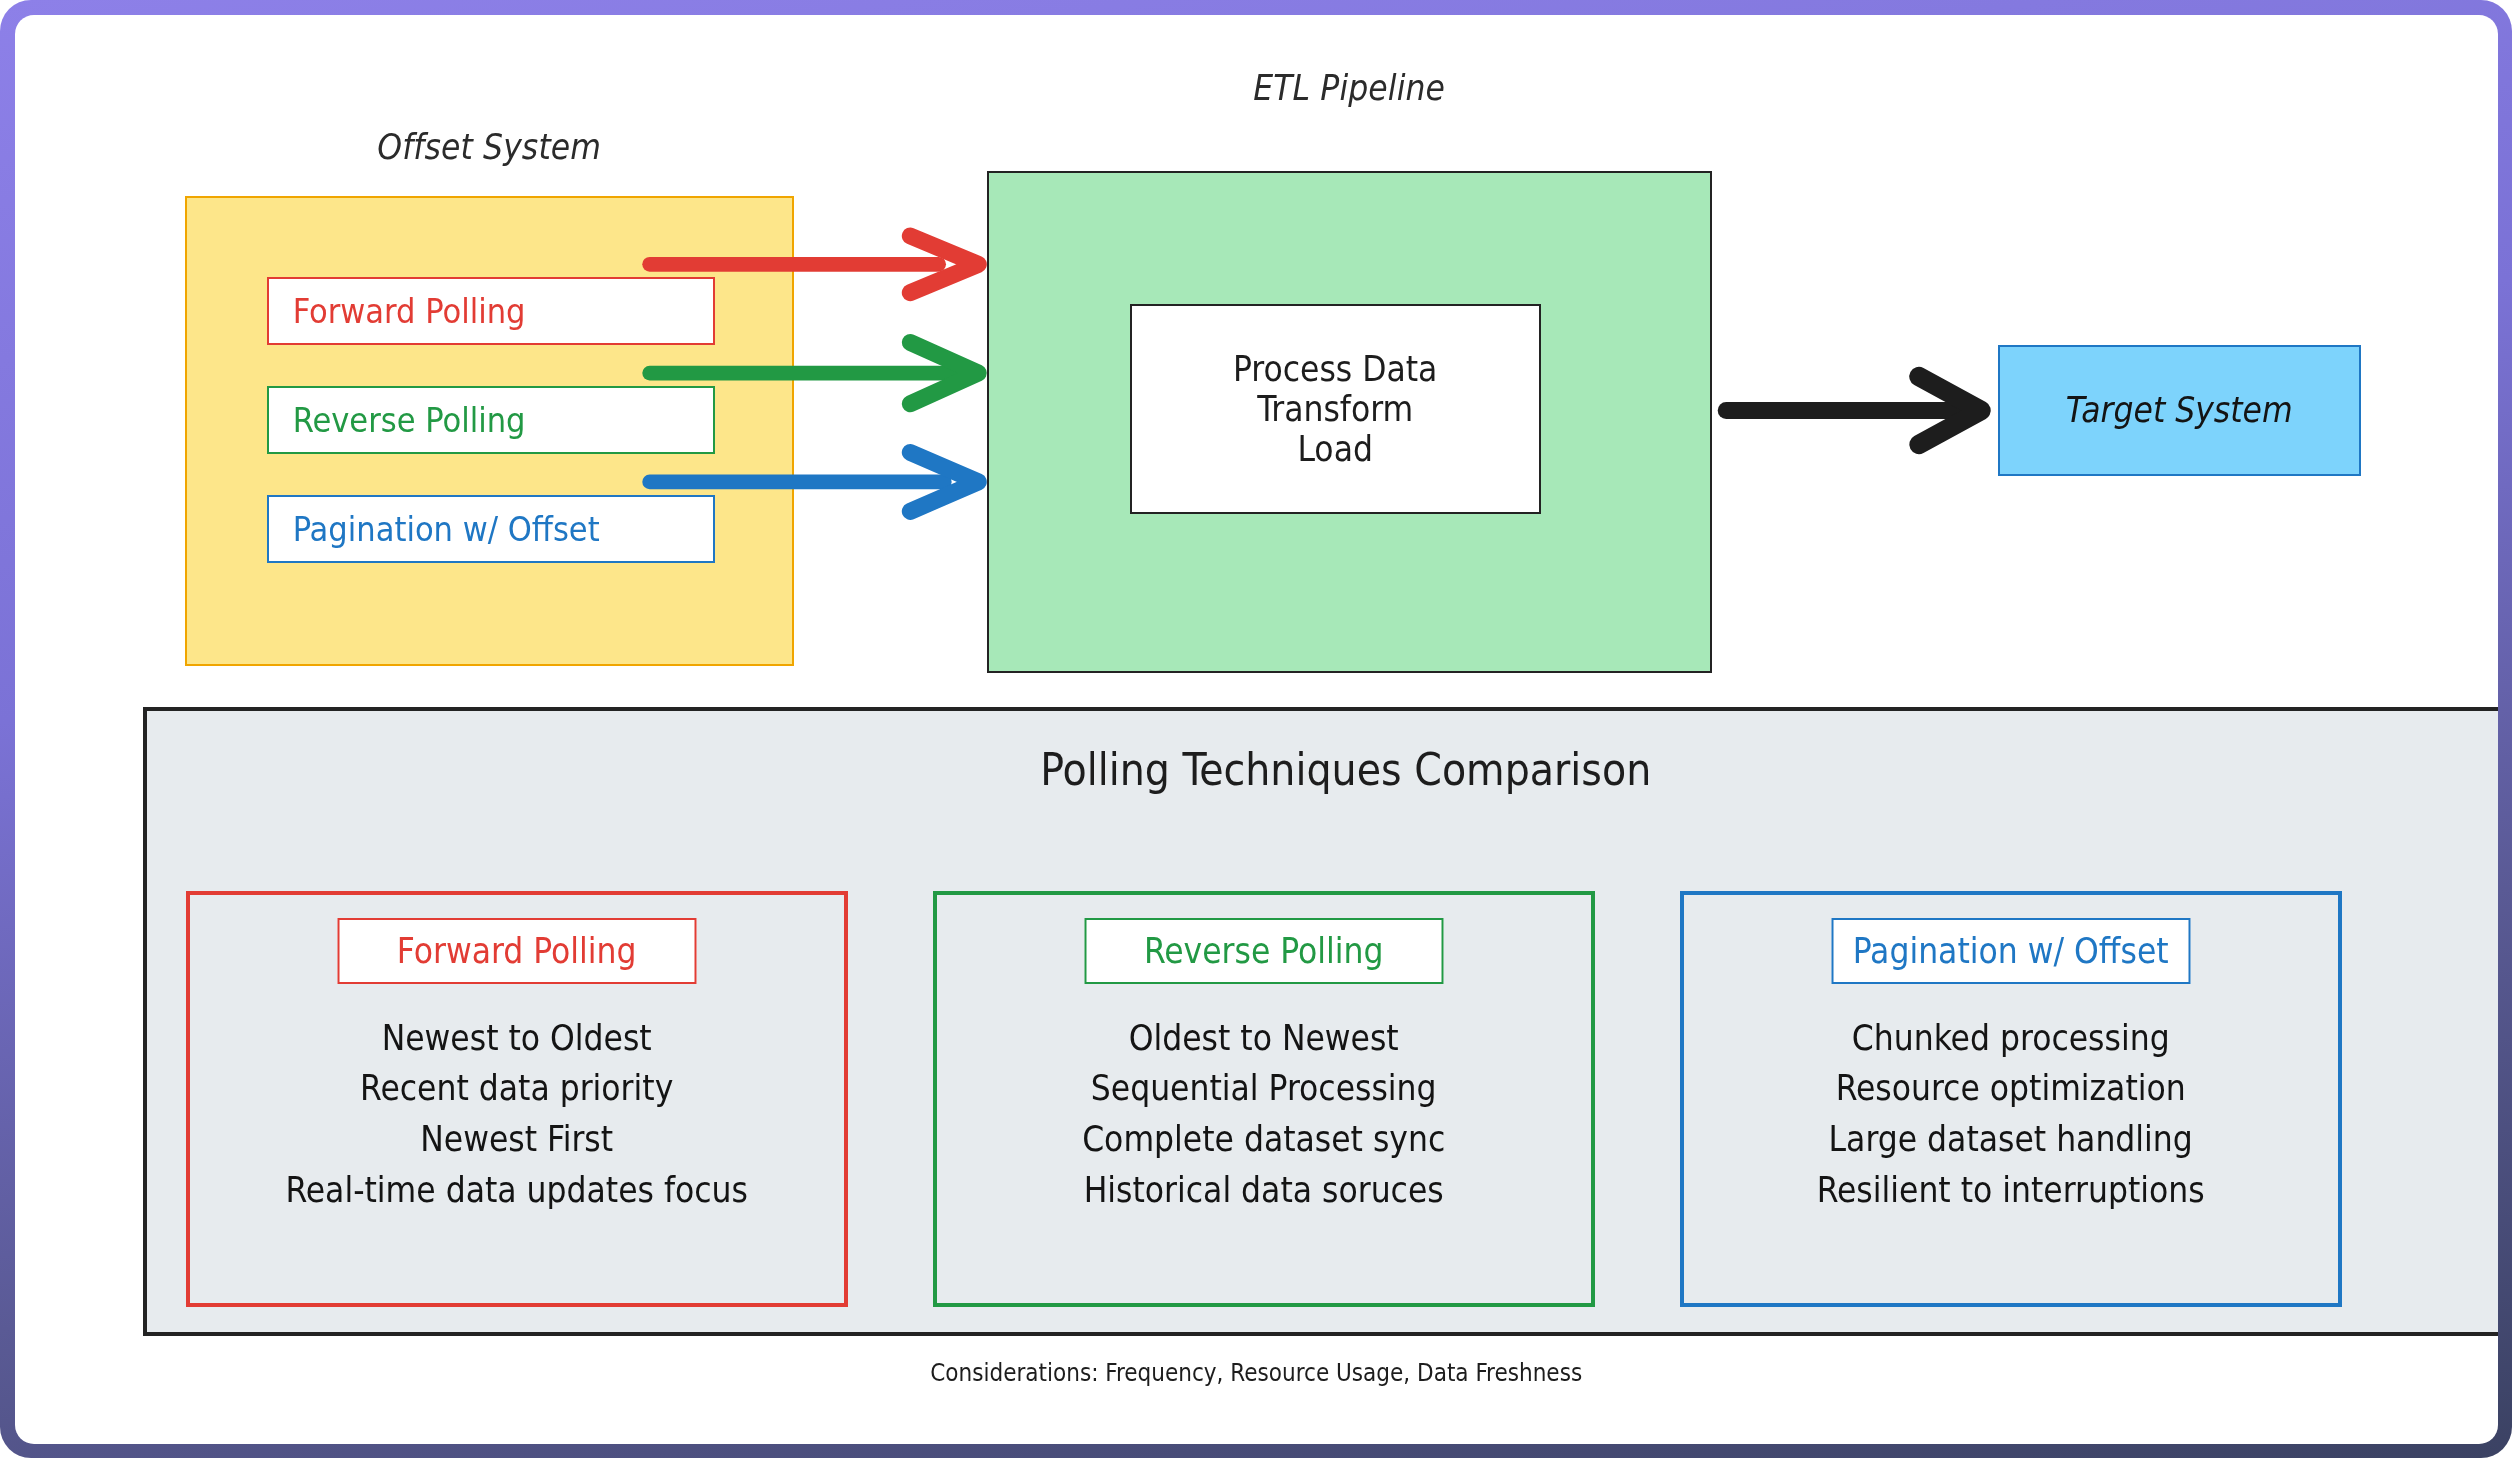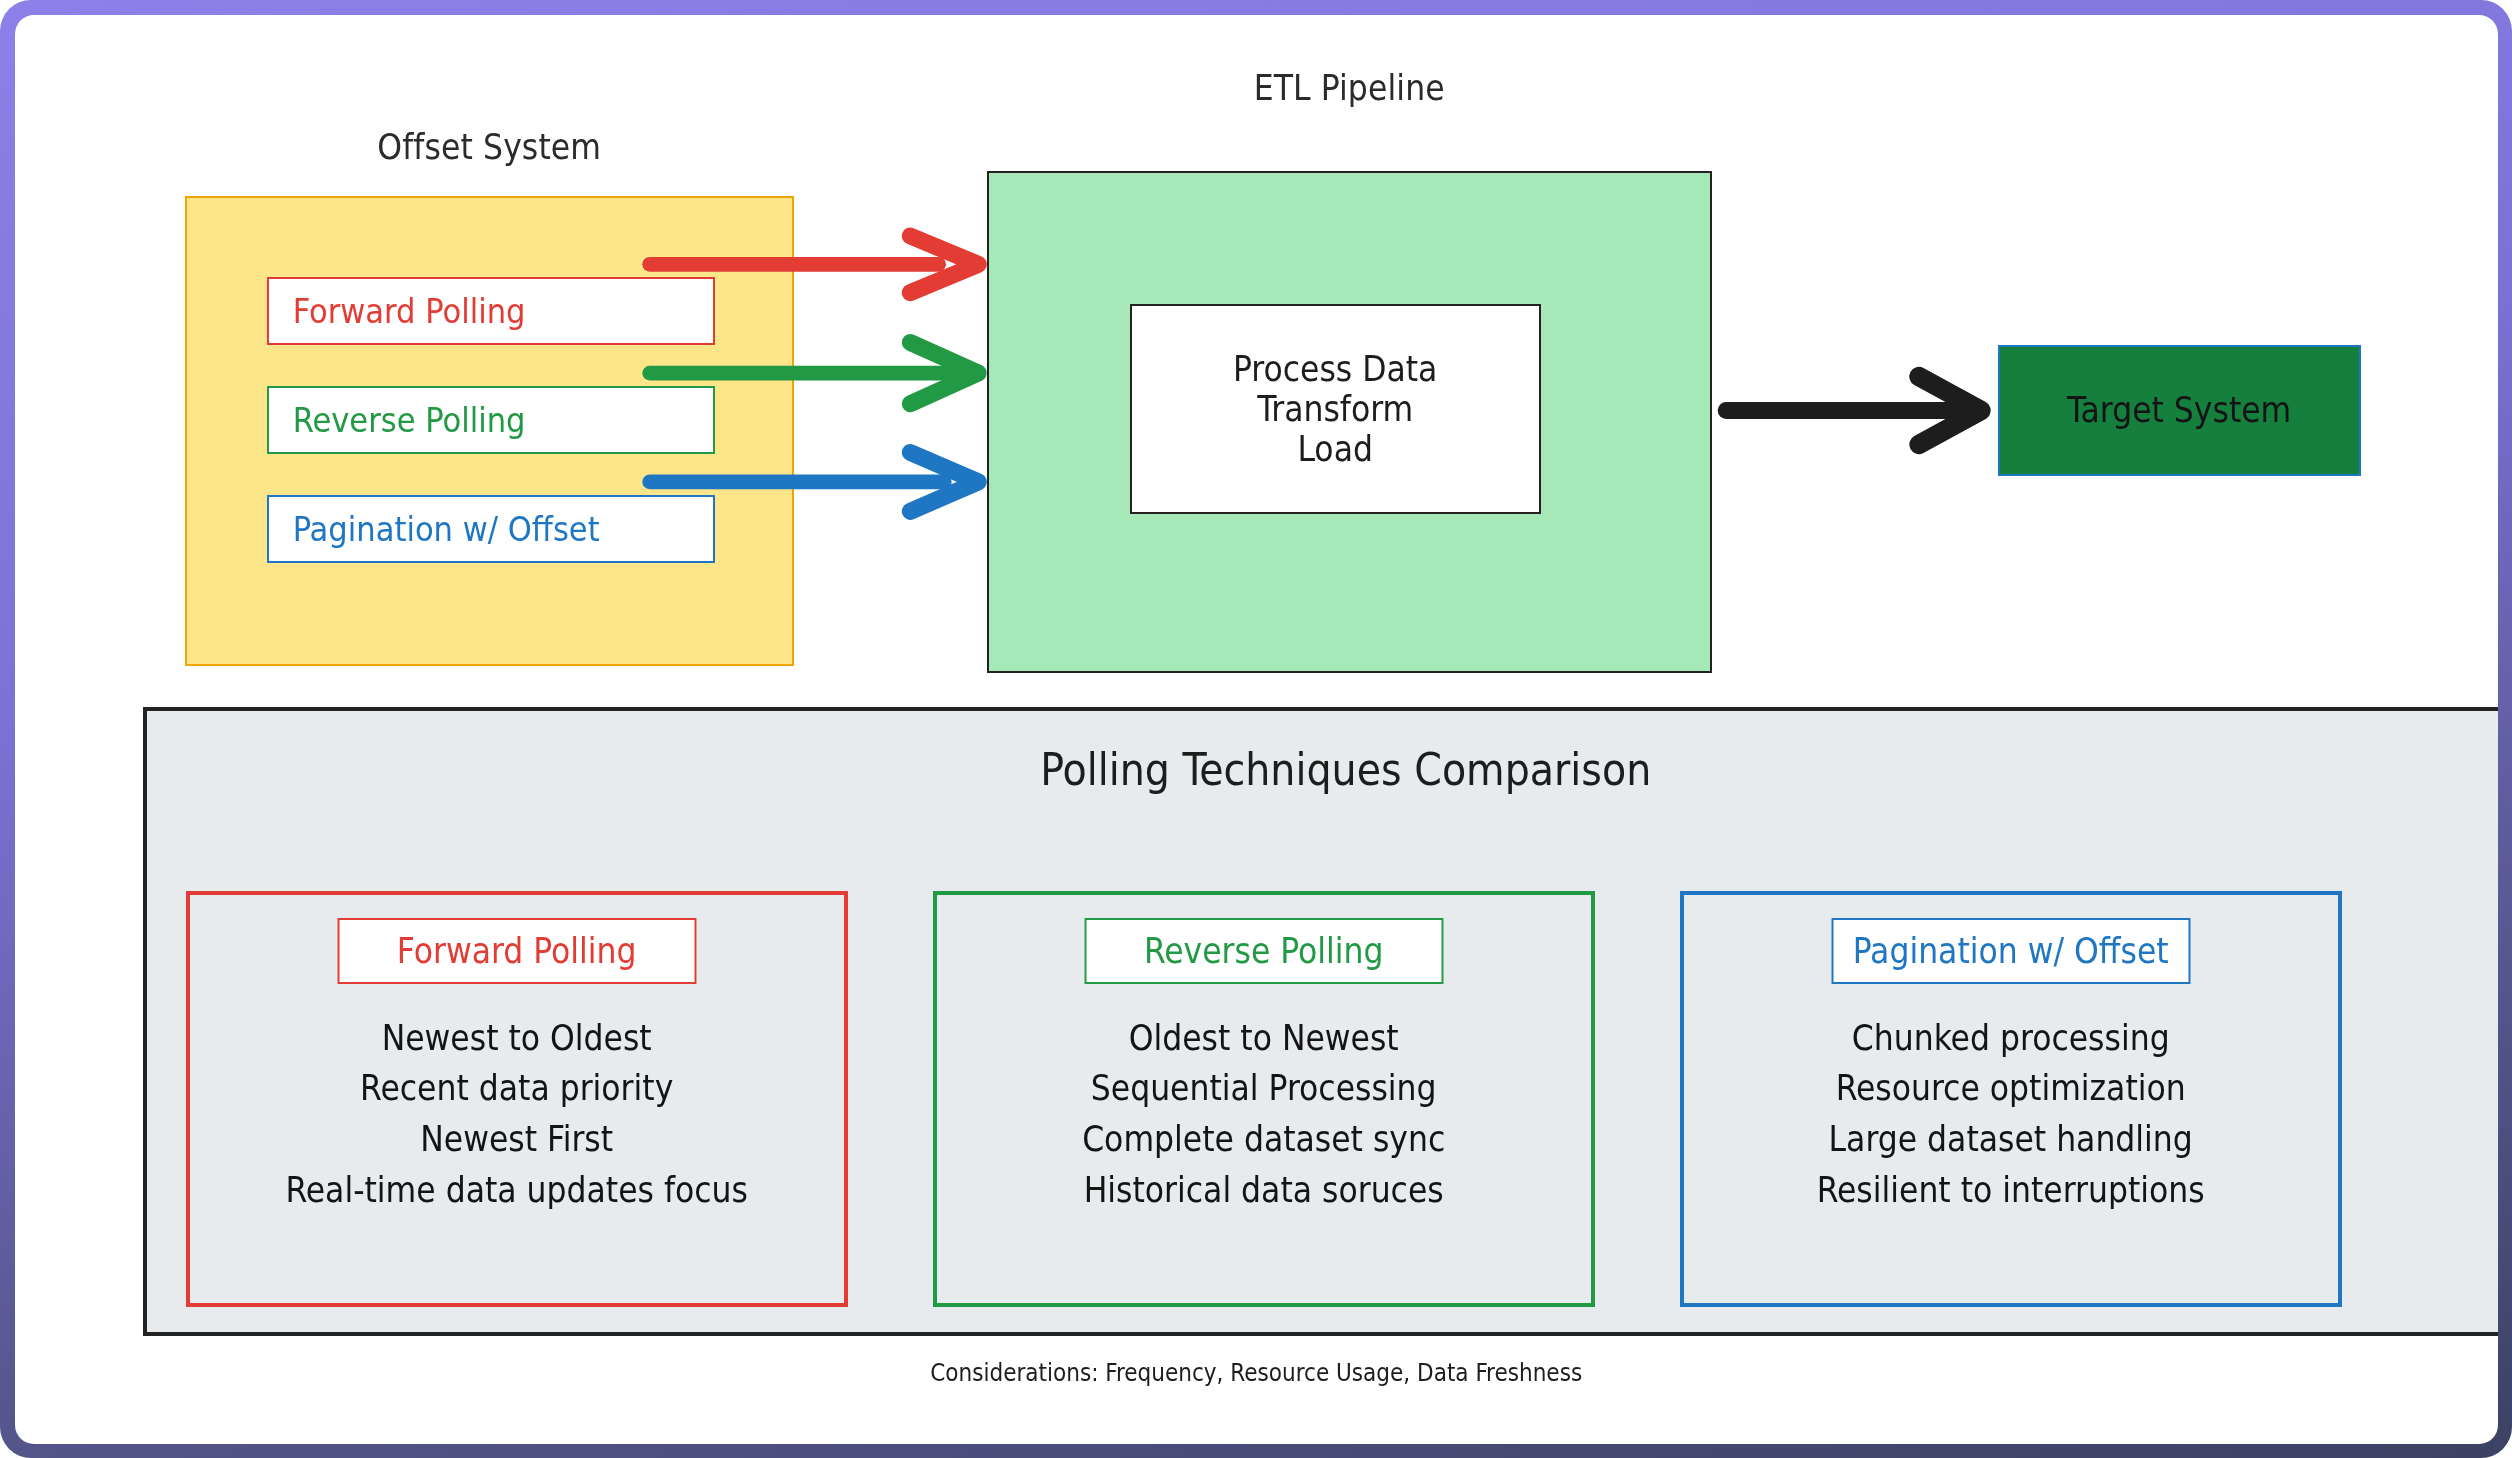--- a/index.html
+++ b/index.html
@@ -26,7 +26,7 @@
 
   
   .abs{position:absolute;box-sizing:border-box;}
-  .ctr{display:flex;align-items:center;justify-content:center;}
+  .ctr{display:flex;align-items:center;justify-content:center;font-style:italic;}
   .sectlabel{
     color:#2b2b2b;font-size:35px;letter-spacing:0.1px;white-space:nowrap;
   }

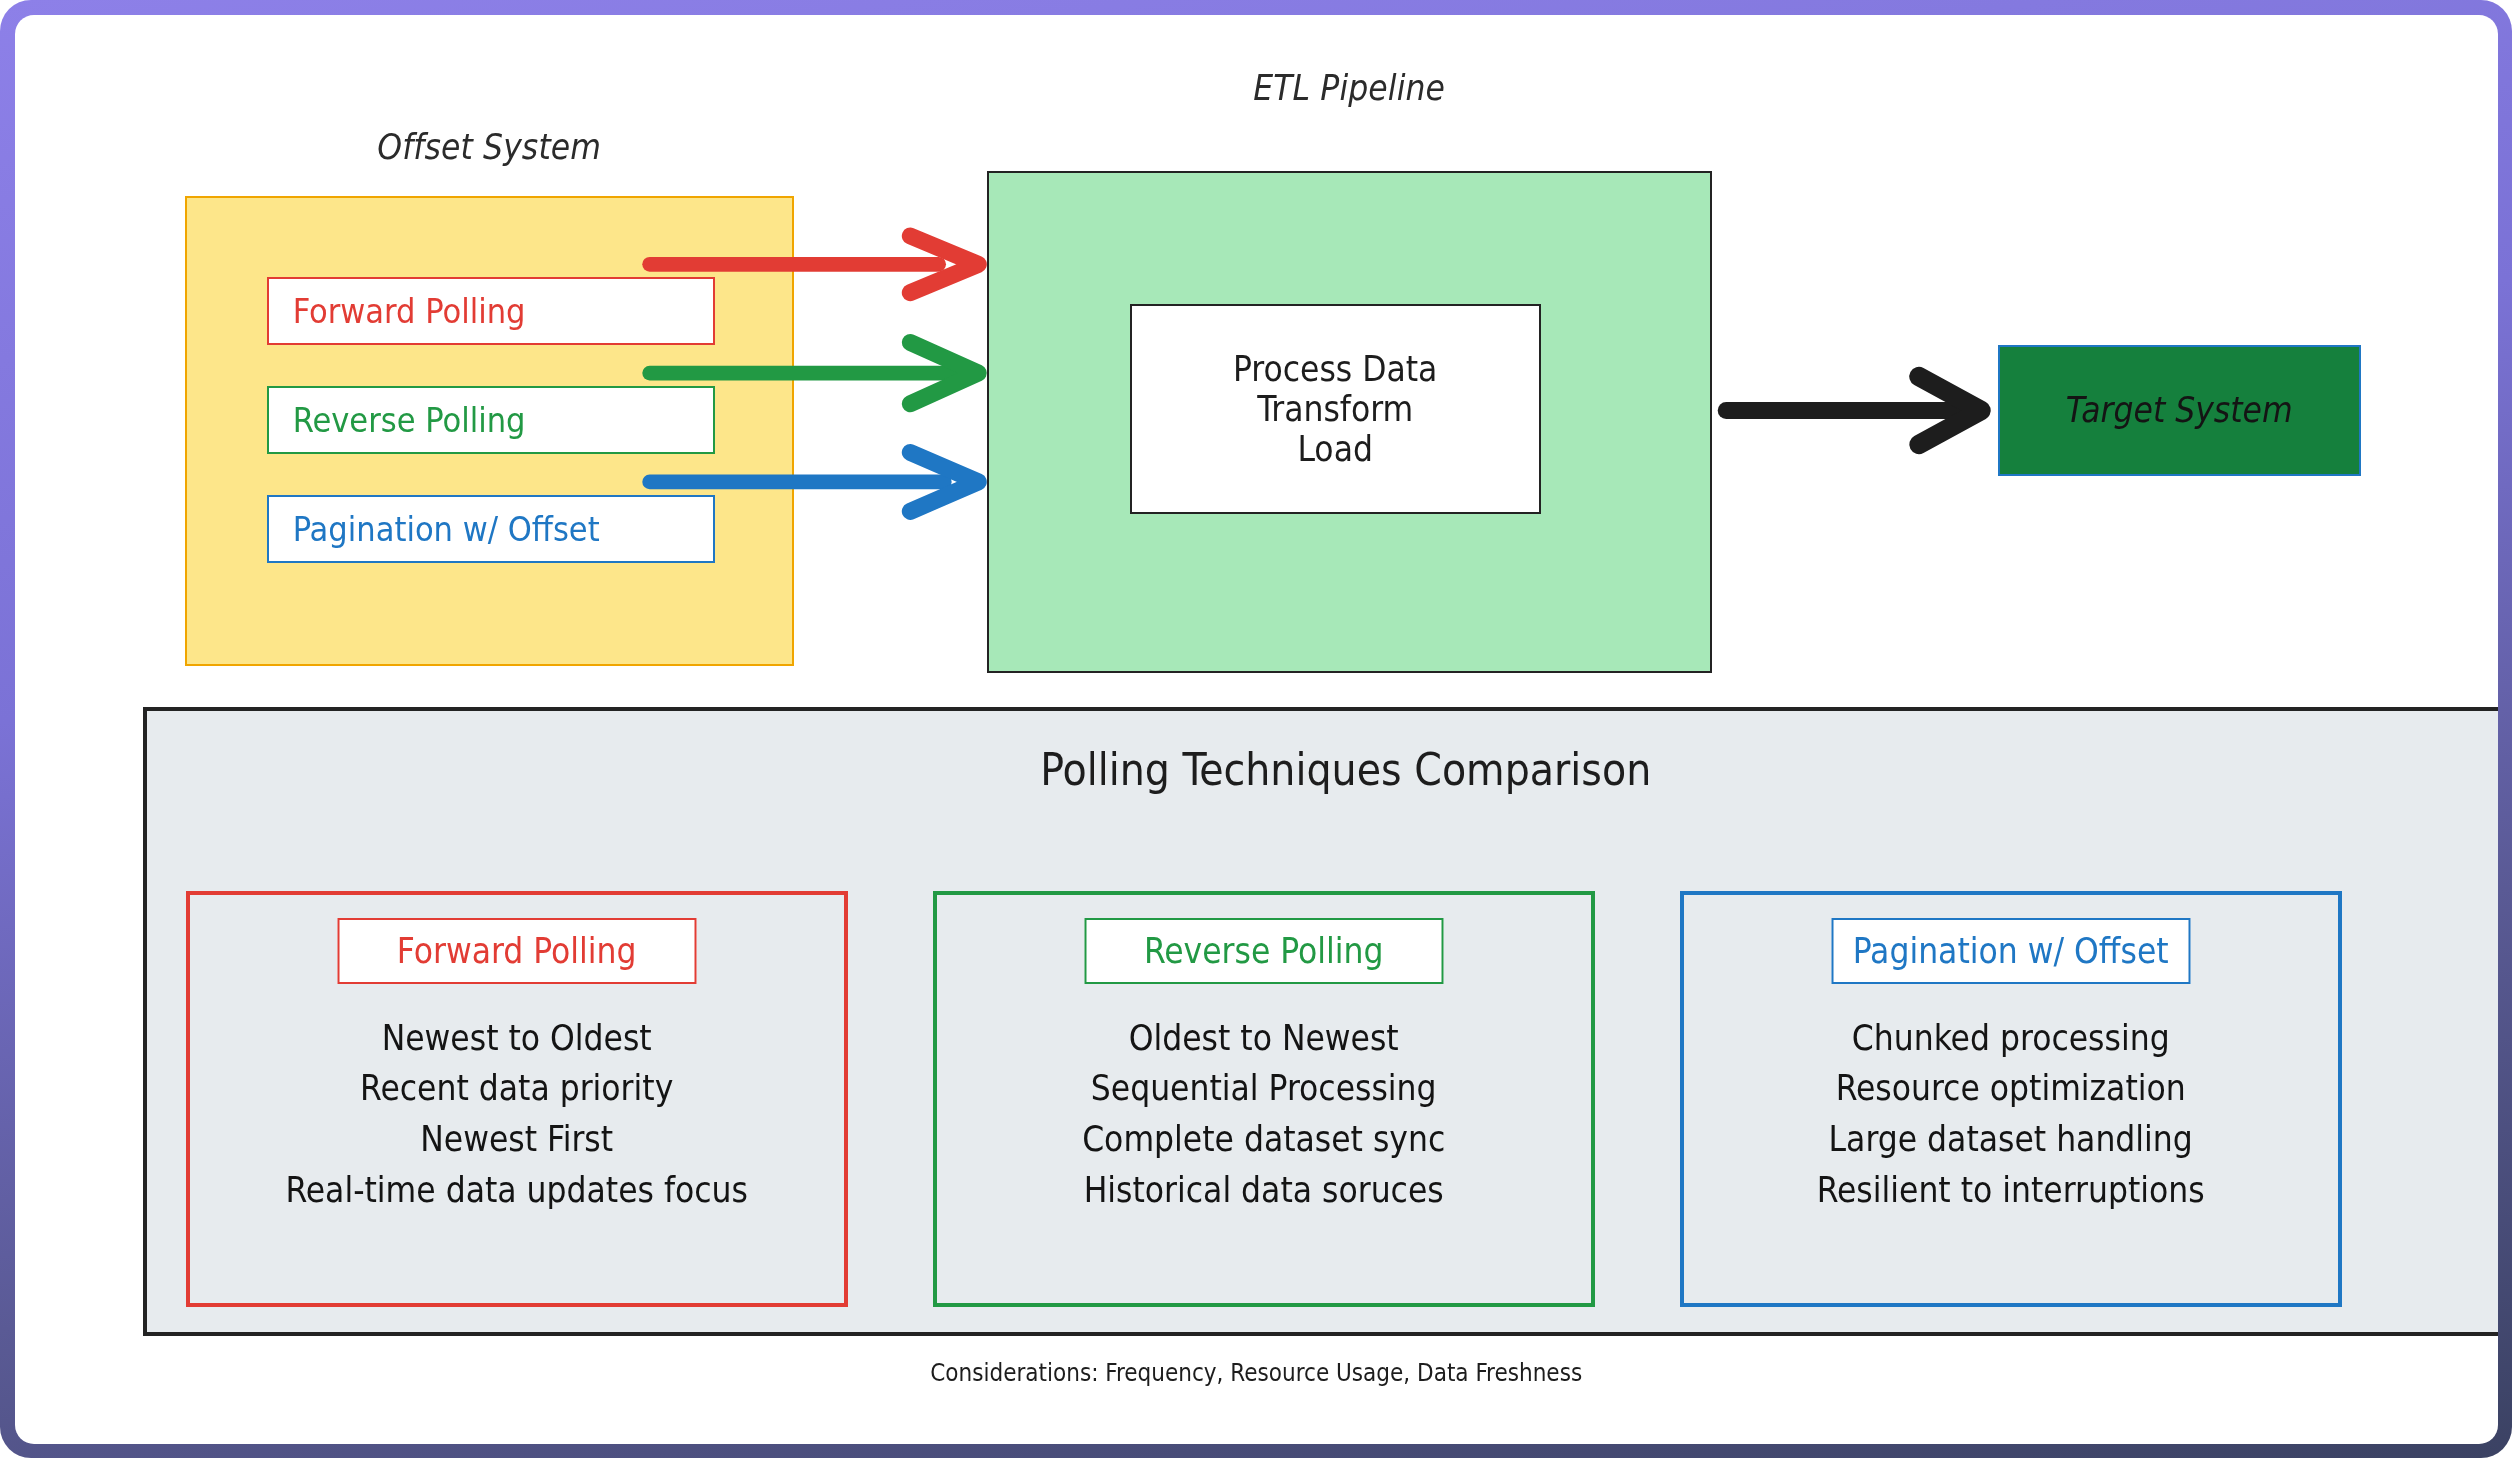--- a/index.html
+++ b/index.html
@@ -61,7 +61,7 @@
 
   #tgt-box{
     left:1983px;top:330px;width:363px;height:131px;
-    background:#15803d;border:2.8px solid #1f77c4;
+    background:#7dd3fc;border:2.8px solid #1f77c4;
     font-size:35px;color:#141414;
   }
 

